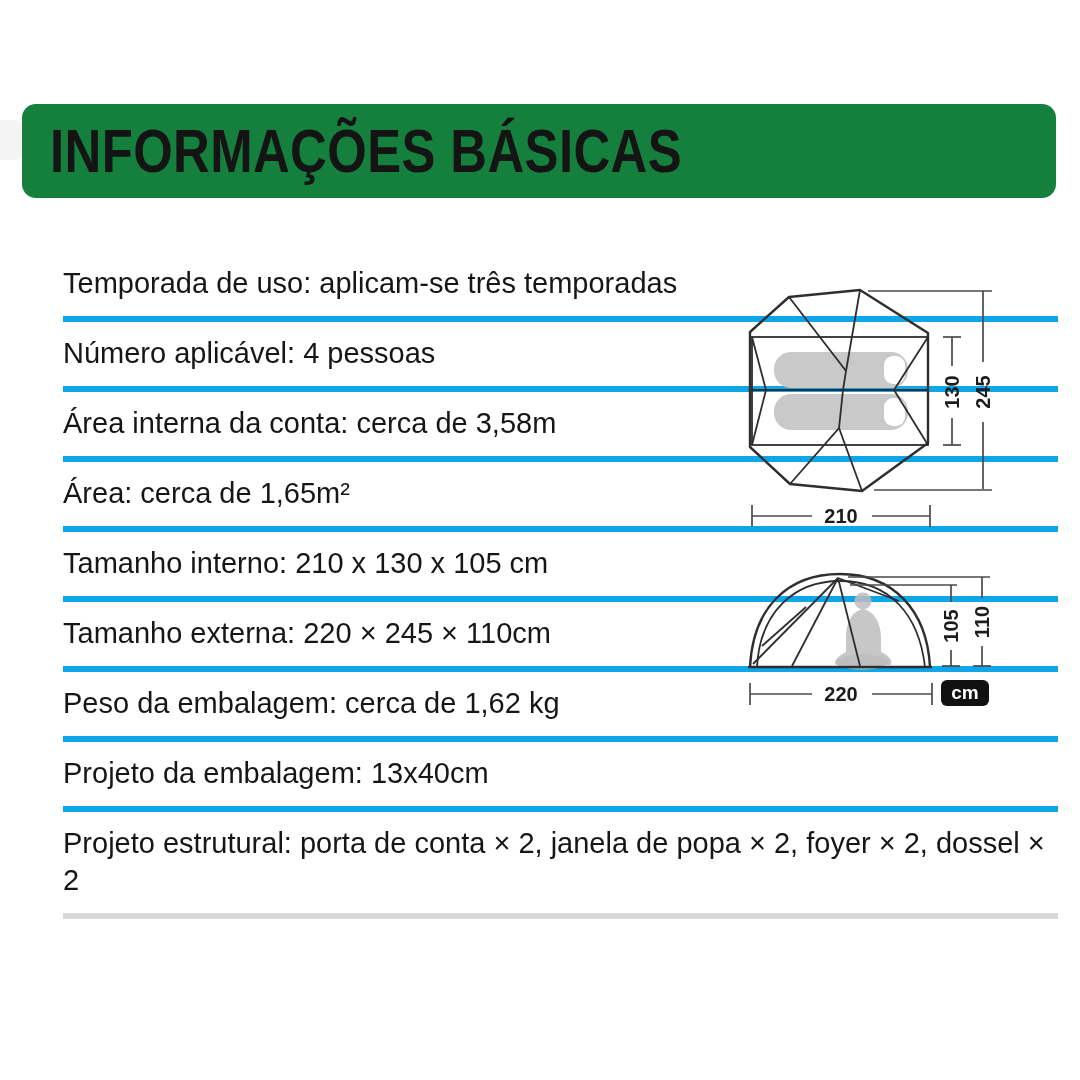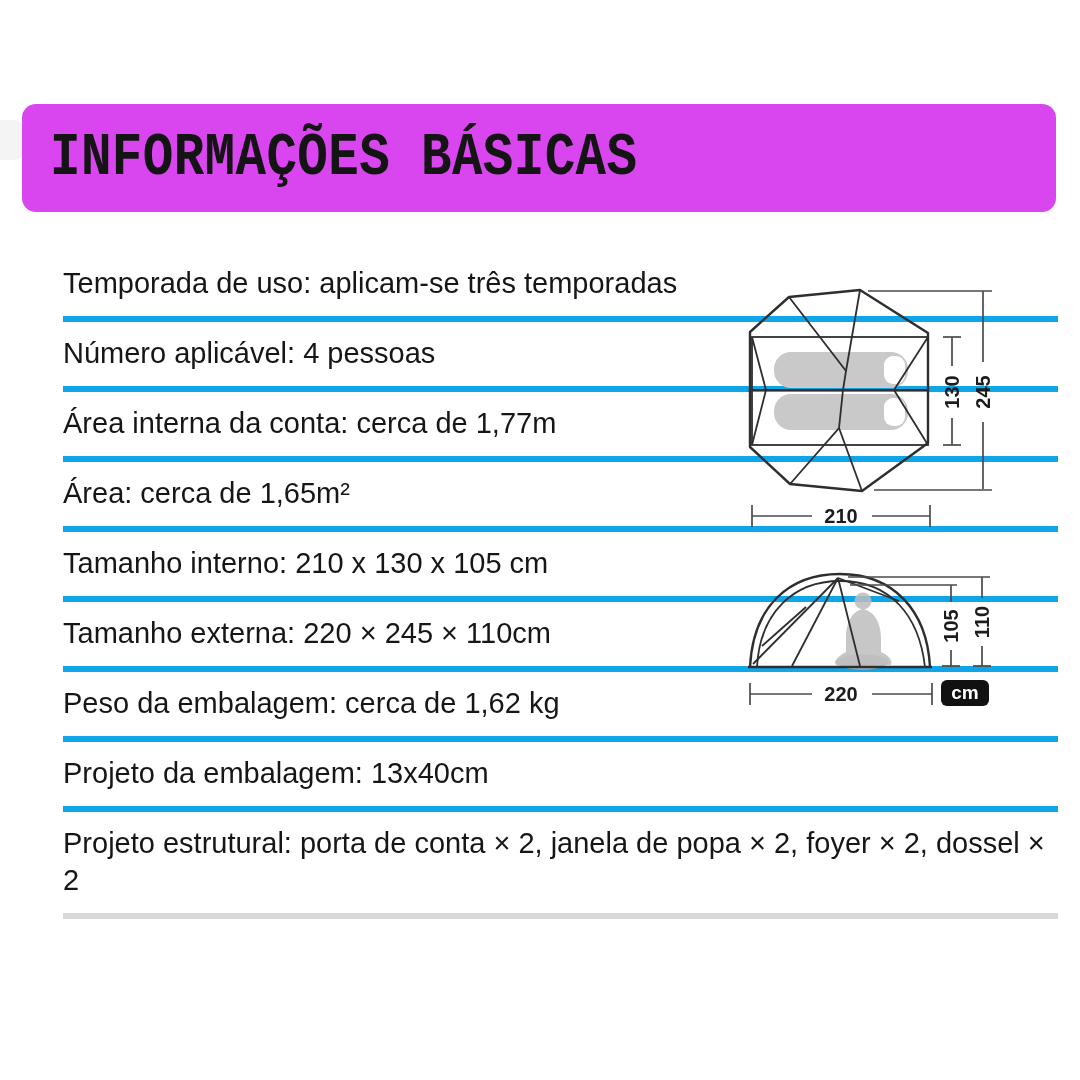--- a/index.html
+++ b/index.html
@@ -7,8 +7,8 @@
         font-family:"Liberation Sans",sans-serif;color:#161616;}
   .artifact{position:absolute;left:-10px;top:120px;width:34px;height:40px;
             background:#f4f4f4;border-radius:10px;}
-  .title-band{position:absolute;left:22px;top:104px;width:1034px;height:108px;
-              background:#d946ef;border-radius:14px;display:flex;align-items:center;font-family:Liberation Mono, monospace;}
+  .title-band{position:absolute;left:22px;top:104px;width:1034px;height:94px;
+              background:#15803d;border-radius:14px;display:flex;align-items:center;}
   .title-band h1{margin:0 0 0 28px;font-size:62px;line-height:94px;font-weight:800;
                  color:#141414;letter-spacing:0.5px;white-space:nowrap;
                  transform:scaleX(0.82);transform-origin:left center;}

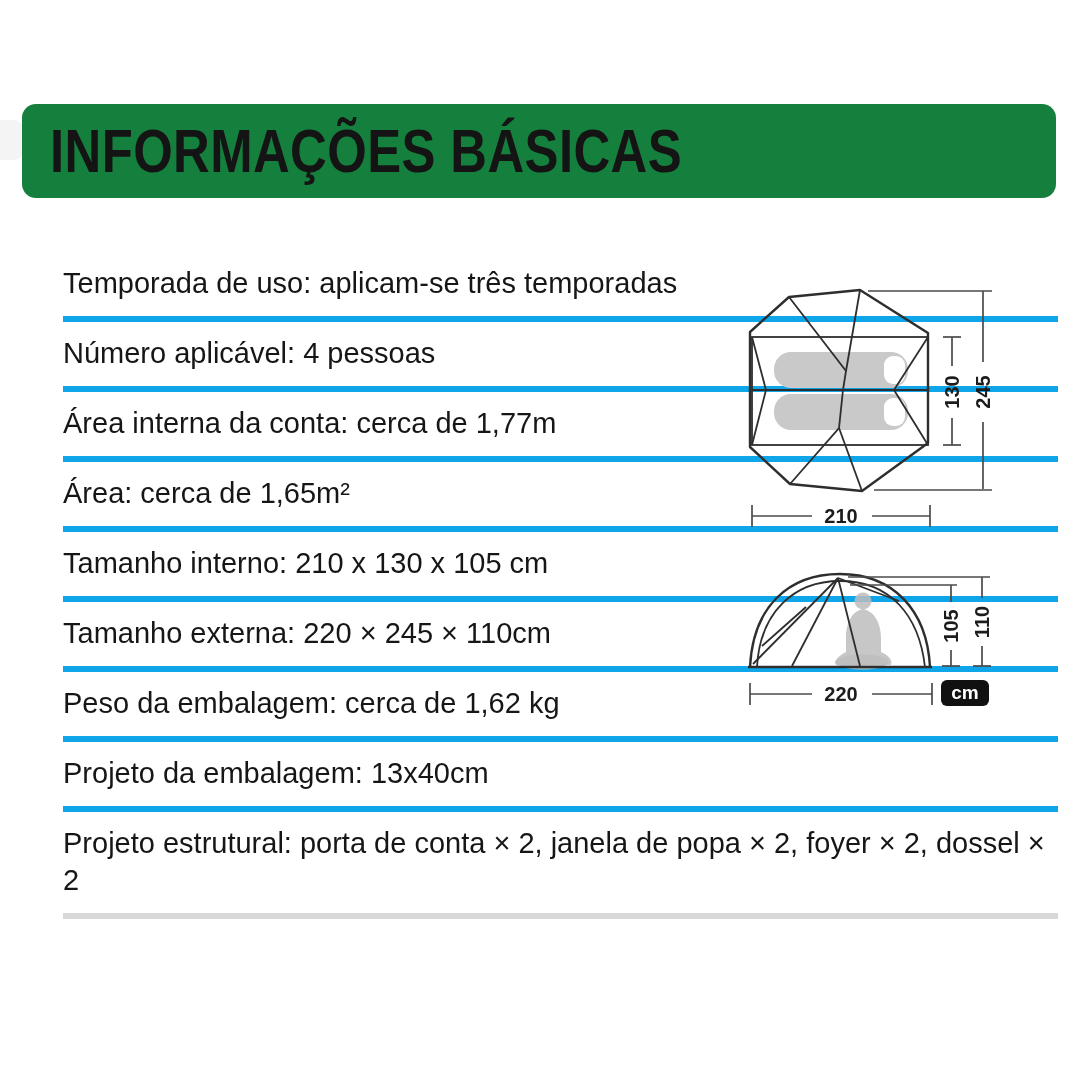--- a/index.html
+++ b/index.html
@@ -47,7 +47,7 @@
     </div>
 
     <div class="spec-row">
-      <span class="spec-text">Área interna da conta: cerca de 1,77m</span>
+      <span class="spec-text">Área interna da conta: cerca de 3,58m</span>
     </div>
 
     <div class="spec-row">

